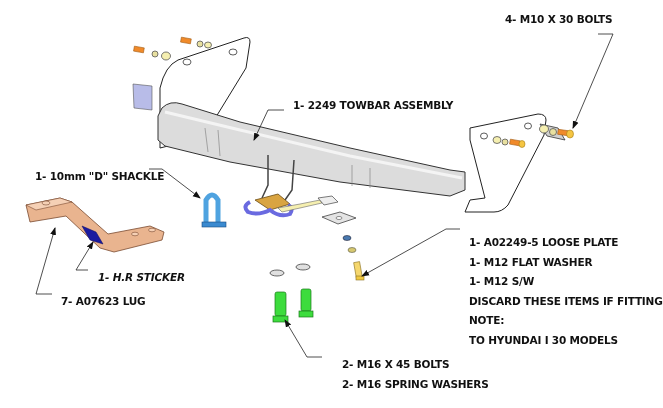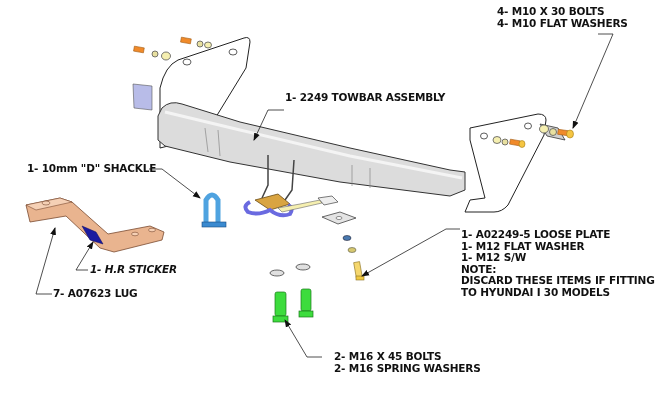--- a/index.html
+++ b/index.html
@@ -6,7 +6,7 @@
   body { width:663px; height:408px; position:relative; overflow:hidden; font-family:"DejaVu Sans", sans-serif; }
   #drawing { position:absolute; left:0; top:0; width:663px; height:408px; }
   .lbl { position:absolute; font-family:"DejaVu Sans", sans-serif; font-weight:bold; font-size:10.5px; line-height:11.5px; color:#111; white-space:nowrap; letter-spacing:-0.2px; }
-  .lbl div { margin:0; }
+  .lbl div { margin:8px; }
 </style>
 </head>
 <body>

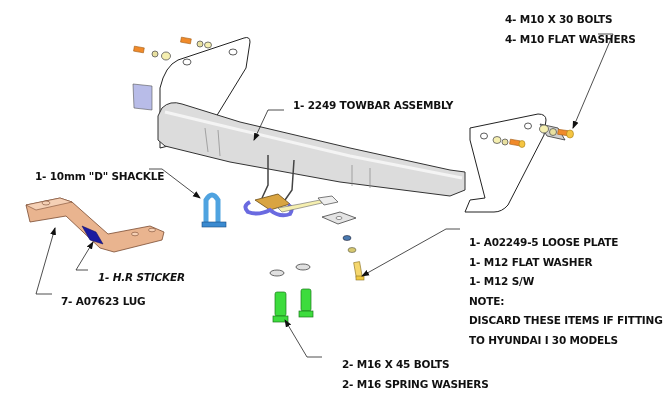--- a/index.html
+++ b/index.html
@@ -99,7 +99,6 @@
 
 <div class="lbl" style="left:497px; top:6px;">
   <div>4- M10 X 30 BOLTS</div>
-  <div>4- M10 FLAT WASHERS</div>
 </div>
 
 <div class="lbl" style="left:285px; top:92px;">

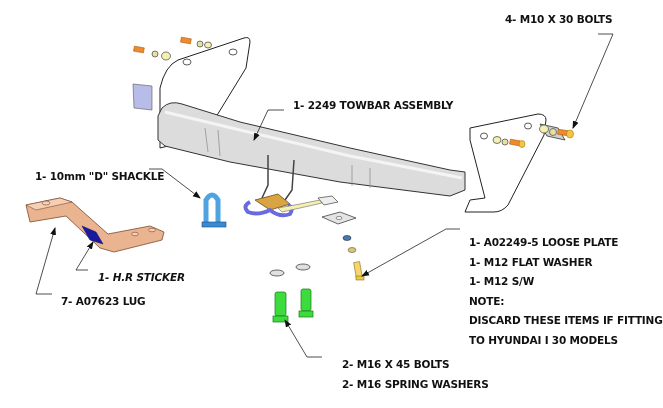--- a/index.html
+++ b/index.html
@@ -121,8 +121,8 @@
   <div>1- A02249-5 LOOSE PLATE</div>
   <div>1- M12 FLAT WASHER</div>
   <div>1- M12 S/W</div>
+  <div>DISCARD THESE ITEMS IF FITTING</div>
   <div>NOTE:</div>
-  <div>DISCARD THESE ITEMS IF FITTING</div>
   <div>TO HYUNDAI I 30 MODELS</div>
 </div>
 

